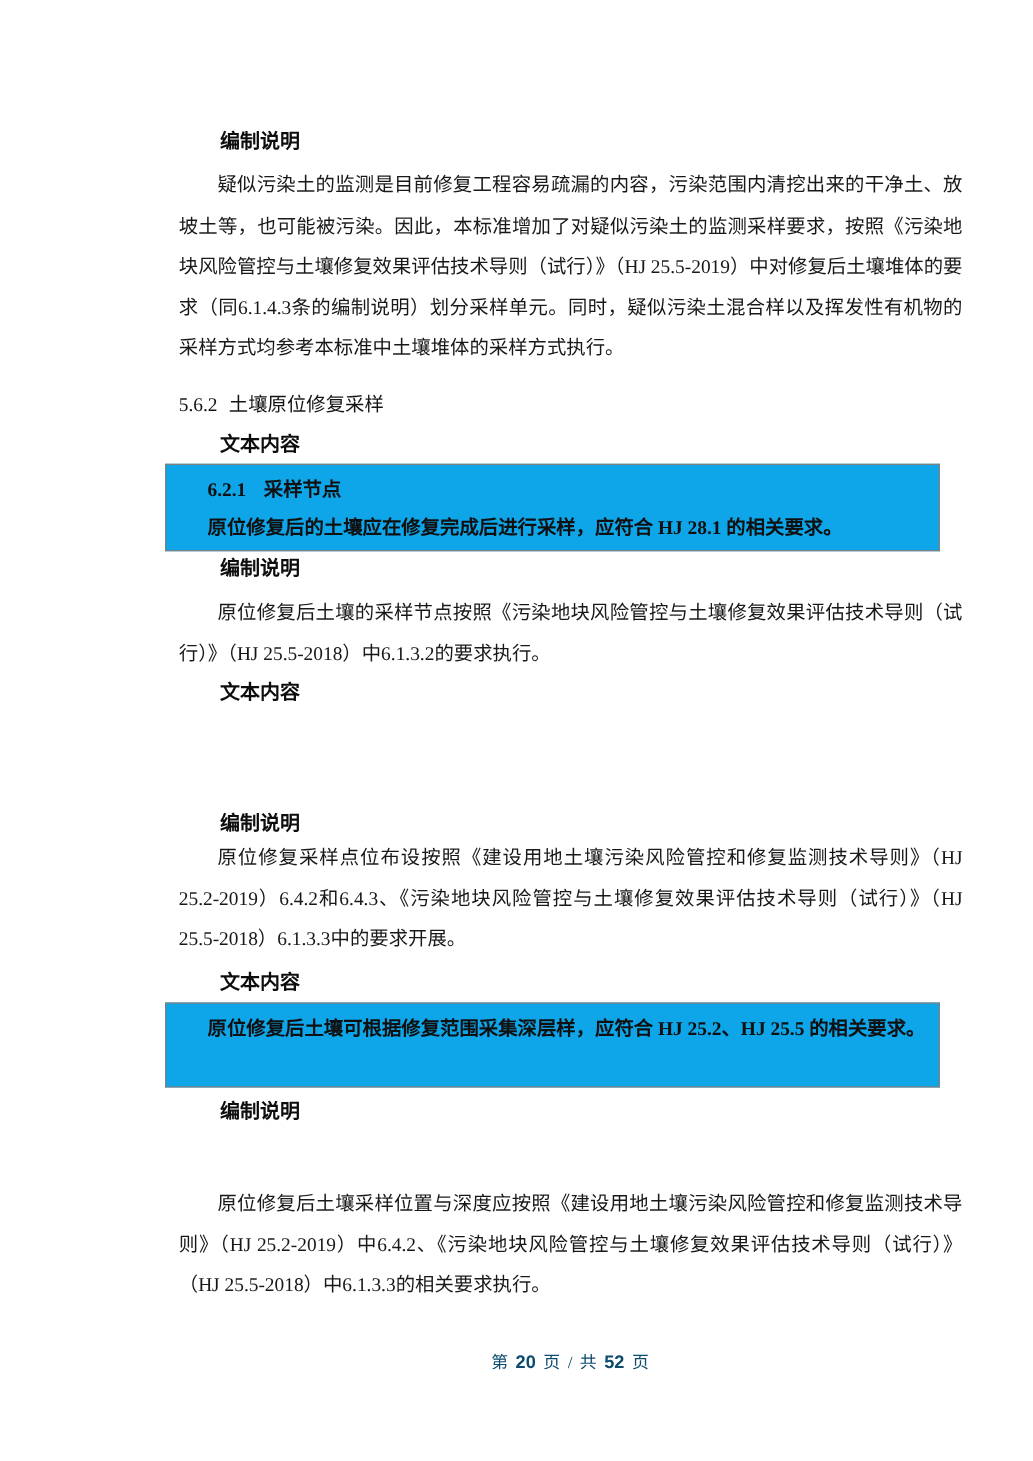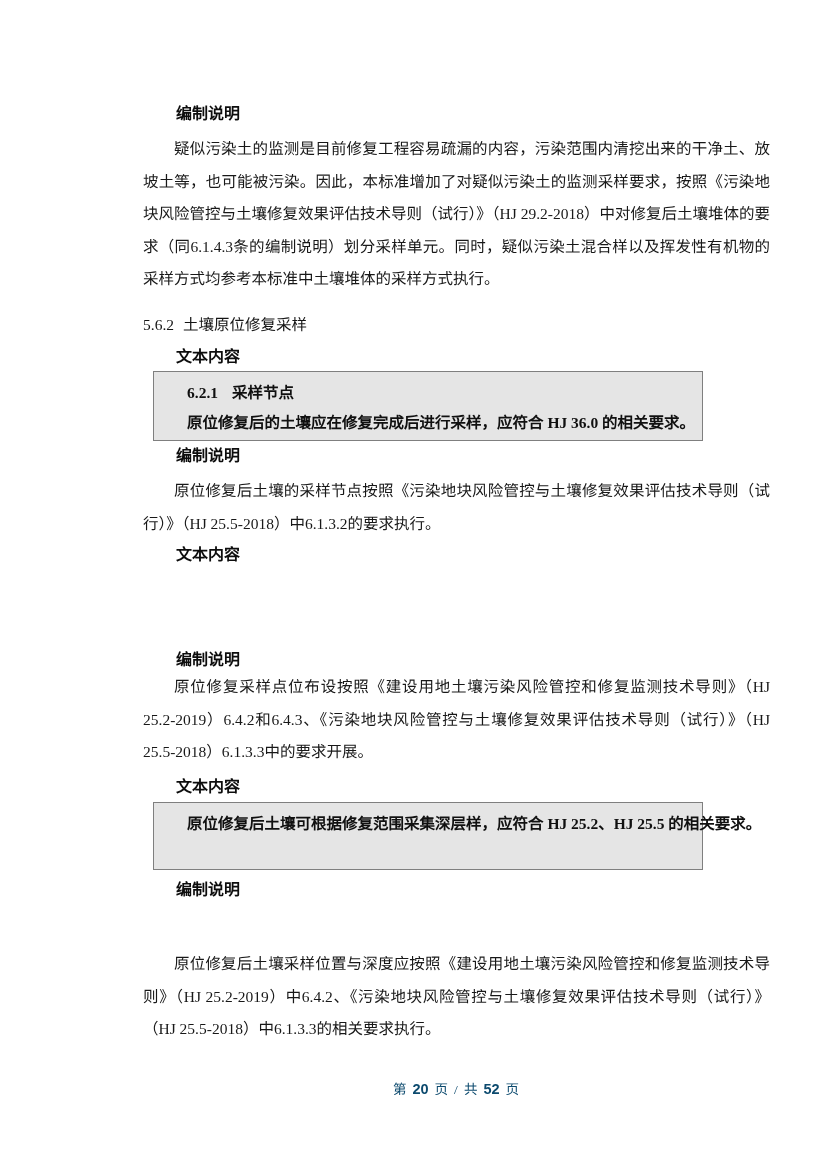--- a/index.html
+++ b/index.html
@@ -86,7 +86,7 @@
 
   <div class="abs note-heading" style="top:104px">编制说明</div>
 
-  <div class="abs para" style="top:133px">疑似污染土的监测是目前修复工程容易疏漏的内容，污染范围内清挖出来的干净土、放坡土等，也可能被污染。因此，本标准增加了对疑似污染土的监测采样要求，按照《污染地块风险管控与土壤修复效果评估技术导则（试行）》（HJ 29.2-2018）中对修复后土壤堆体的要求（同6.1.4.3条的编制说明）划分采样单元。同时，疑似污染土混合样以及挥发性有机物的采样方式均参考本标准中土壤堆体的采样方式执行。</div>
+  <div class="abs para" style="top:133px">疑似污染土的监测是目前修复工程容易疏漏的内容，污染范围内清挖出来的干净土、放坡土等，也可能被污染。因此，本标准增加了对疑似污染土的监测采样要求，按照《污染地块风险管控与土壤修复效果评估技术导则（试行）》（HJ 25.5-2019）中对修复后土壤堆体的要求（同6.1.4.3条的编制说明）划分采样单元。同时，疑似污染土混合样以及挥发性有机物的采样方式均参考本标准中土壤堆体的采样方式执行。</div>
 
   <div class="abs clause-heading" style="top:315px">
     <span class="num">5.6.2</span><span>土壤原位修复采样</span>

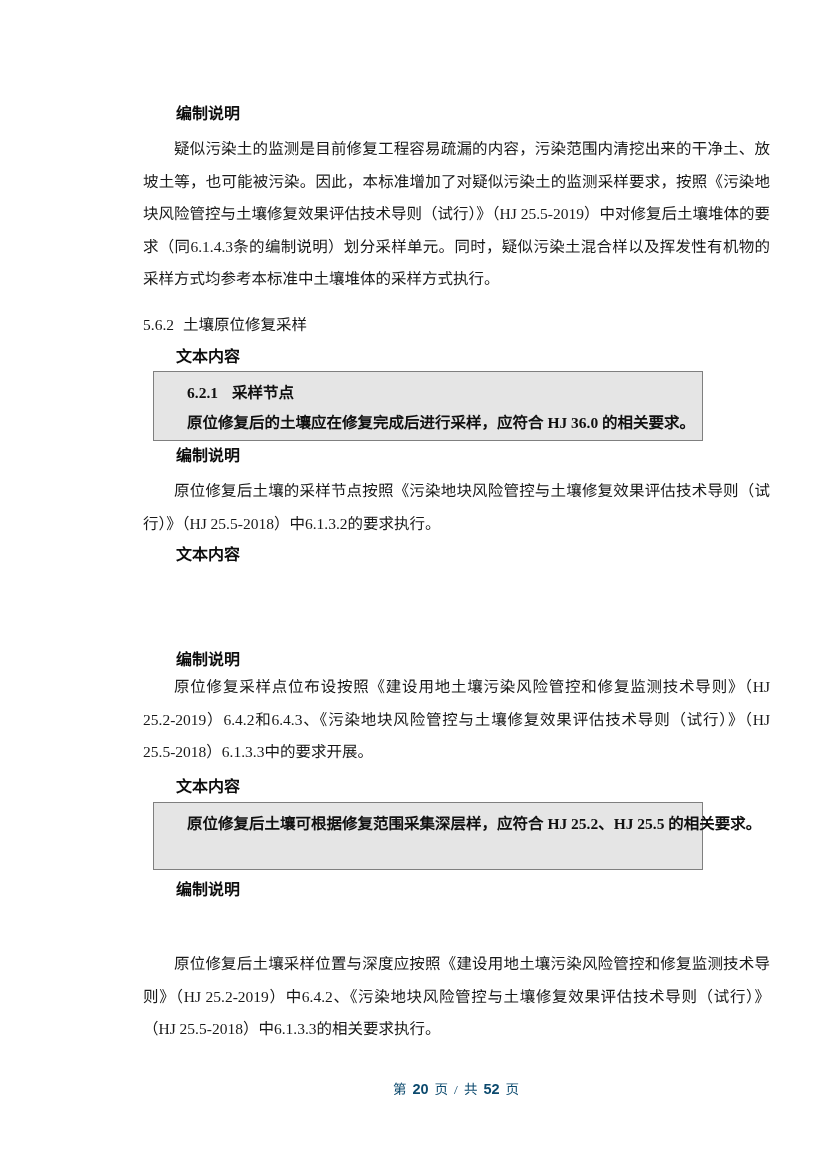--- a/index.html
+++ b/index.html
@@ -47,11 +47,11 @@
   }
 
   .textbox {
-    left: 110px;
-    width: 550px;
+    left: 89px;
+    width: 620px;
     box-sizing: border-box;
     border: 1.5px solid #7f7f7f;
-    background: #e5e5e5;
+    background: #0ea5e9;
   }
   .textbox-inner { padding: 6px 14px 8px 33px; }
   .box-line {

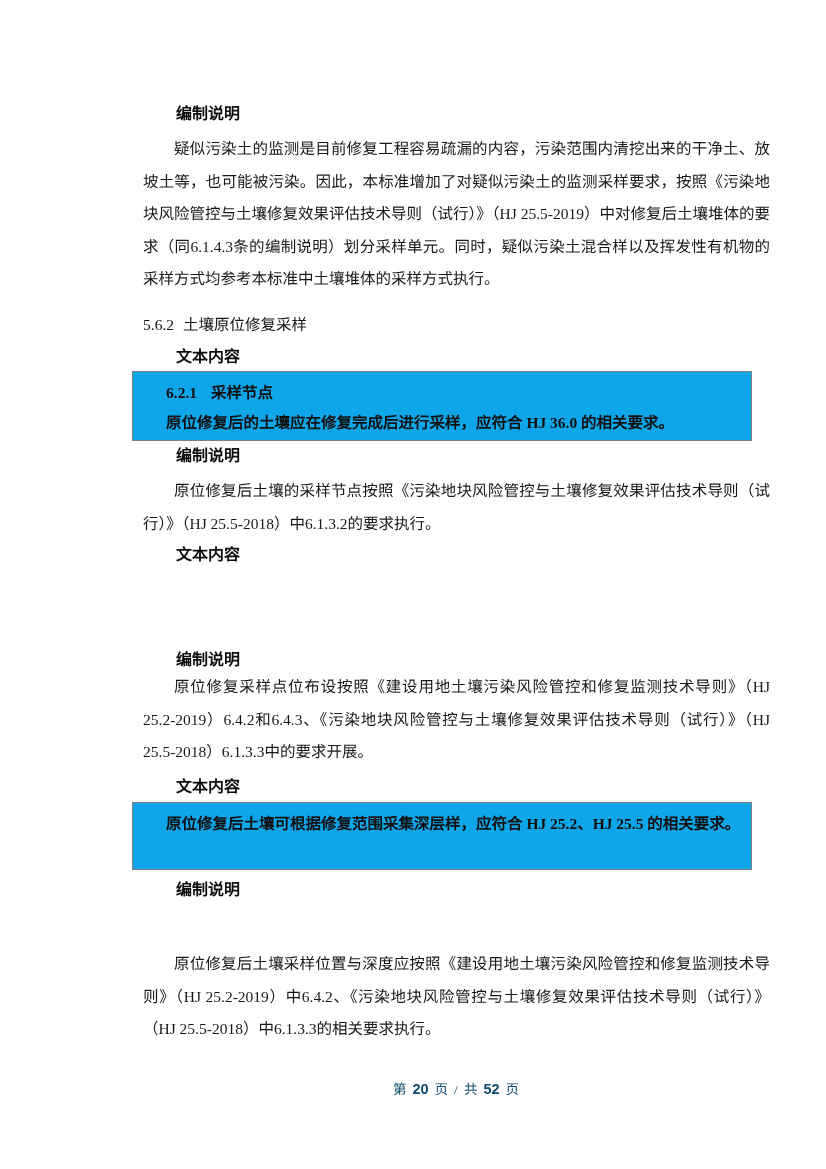--- a/index.html
+++ b/index.html
@@ -99,7 +99,7 @@
       <div class="box-line">
         <span class="num">6.2.1</span><span>采样节点</span>
       </div>
-      <div class="box-line">原位修复后的土壤应在修复完成后进行采样，应符合 HJ 36.0 的相关要求。</div>
+      <div class="box-line">原位修复后的土壤应在修复完成后进行采样，应符合 HJ 28.1 的相关要求。</div>
     </div>
   </div>
 

